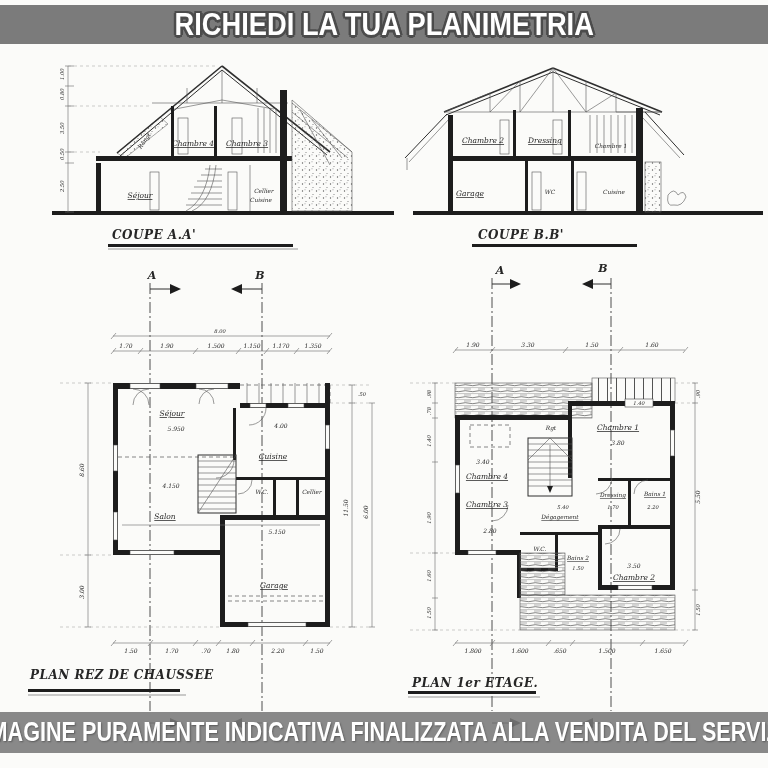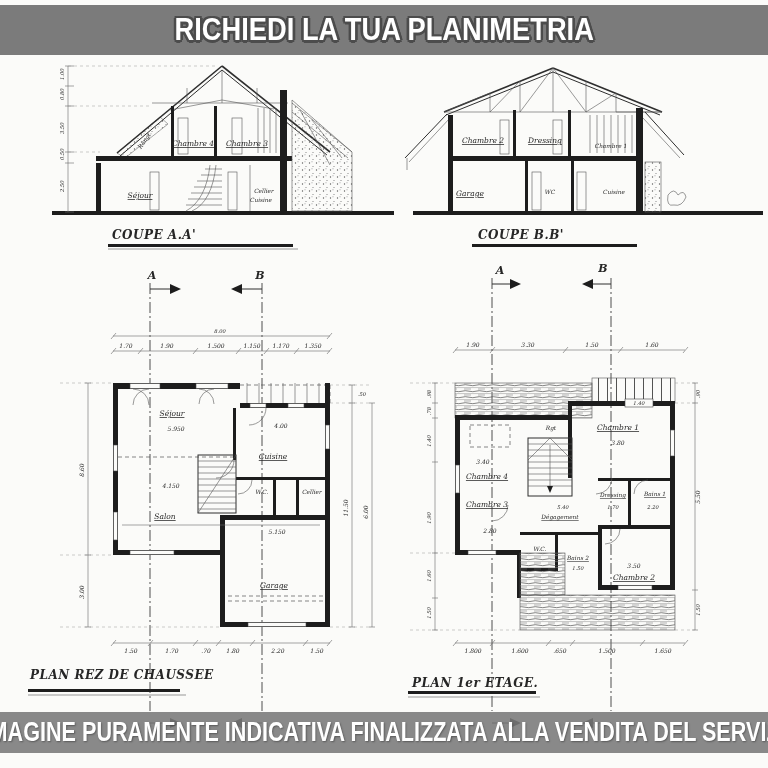--- a/index.html
+++ b/index.html
@@ -7,7 +7,7 @@
   #stage{position:relative;width:768px;height:768px;background:#fbfbf9;overflow:hidden;}
   svg{position:absolute;left:0;top:0;}
   .banner{position:absolute;left:0;right:0;display:flex;align-items:center;justify-content:center;}
-  #banner-top{top:5px;height:50px;background:#7b7b7b;}
+  #banner-top{top:5px;height:39px;background:#7b7b7b;}
   #banner-top span{display:inline-block;transform:scaleX(0.88);white-space:nowrap;
      font-size:31px;font-weight:800;letter-spacing:0px;color:#fff;
      text-shadow:2px 2px 0 #4c4c4c,-2px 2px 0 #4c4c4c,2px -2px 0 #4c4c4c,-2px -2px 0 #4c4c4c,0 3px 0 #4c4c4c,3px 0 0 #4c4c4c,-3px 0 0 #4c4c4c;}

